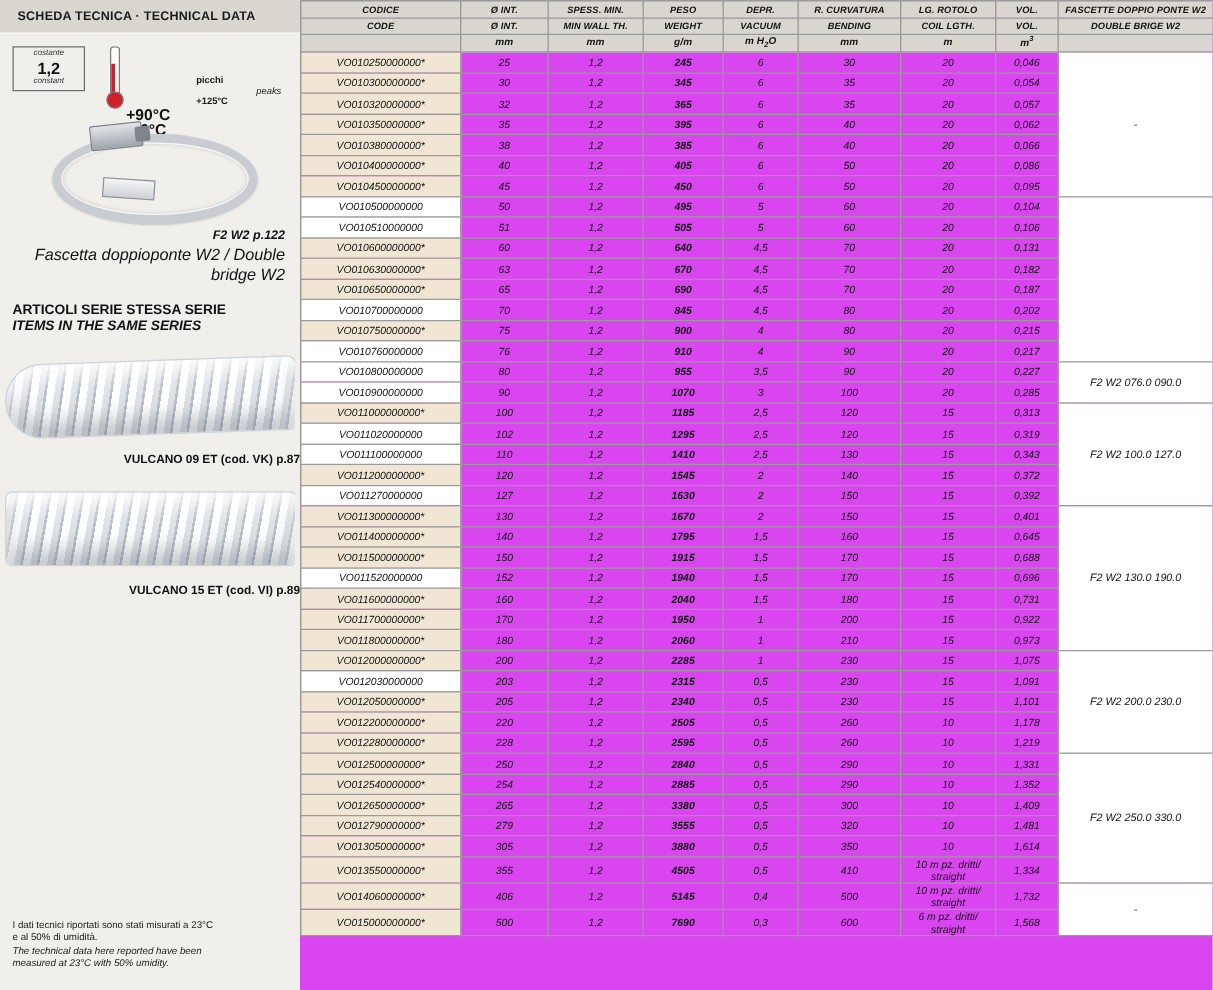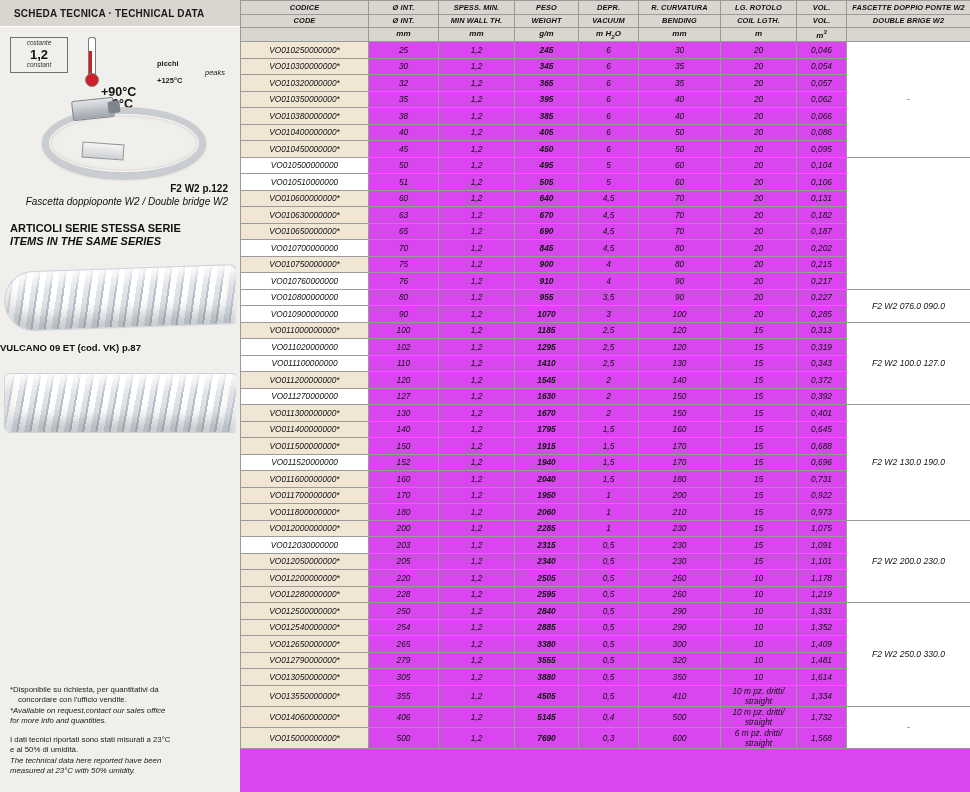--- a/index.html
+++ b/index.html
@@ -202,7 +202,7 @@
     padding: 4px 12px 0 0;
     line-height: 1.25;
   }
-  .clamp-caption .t1 { font-size: 10px; font-weight: bold; }
+  .clamp-caption .t1 { font-size: 10px; font-weight: bold; font-style: italic; }
   .clamp-caption .t2 { font-size: 10px; font-style: italic; }
 
   .series-title {

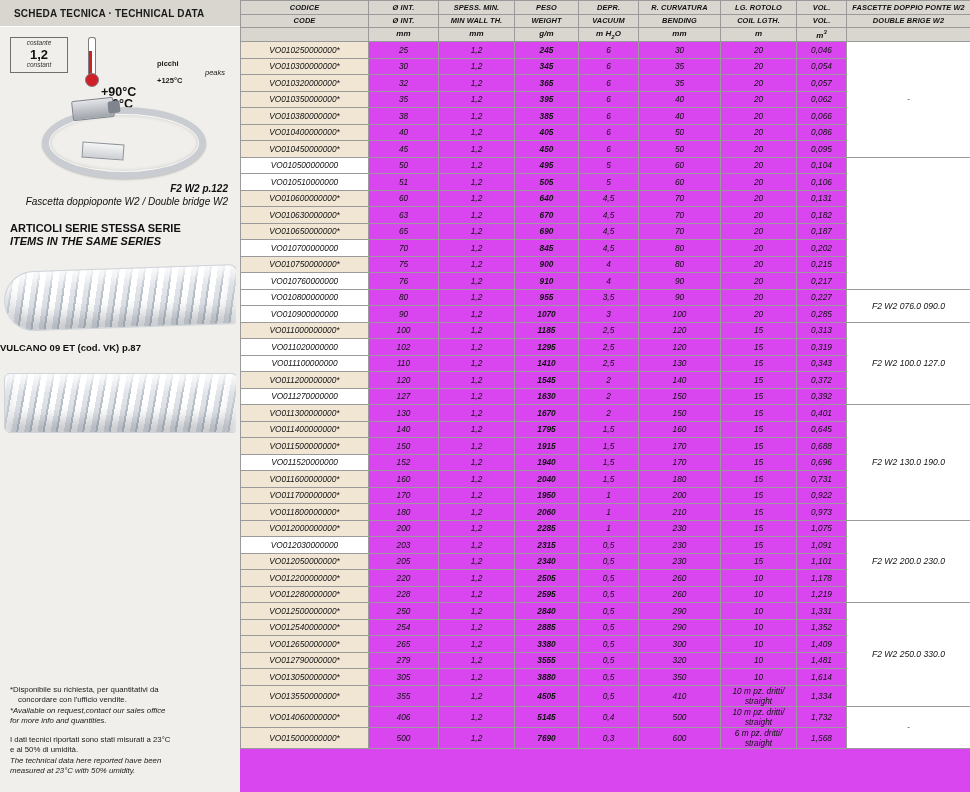--- a/index.html
+++ b/index.html
@@ -203,7 +203,7 @@
     line-height: 1.25;
   }
   .clamp-caption .t1 { font-size: 10px; font-weight: bold; font-style: italic; }
-  .clamp-caption .t2 { font-size: 10px; font-style: italic; }
+  .clamp-caption .t2 { font-size: 13px; font-style: italic; }
 
   .series-title {
     padding: 14px 0 0 10px;

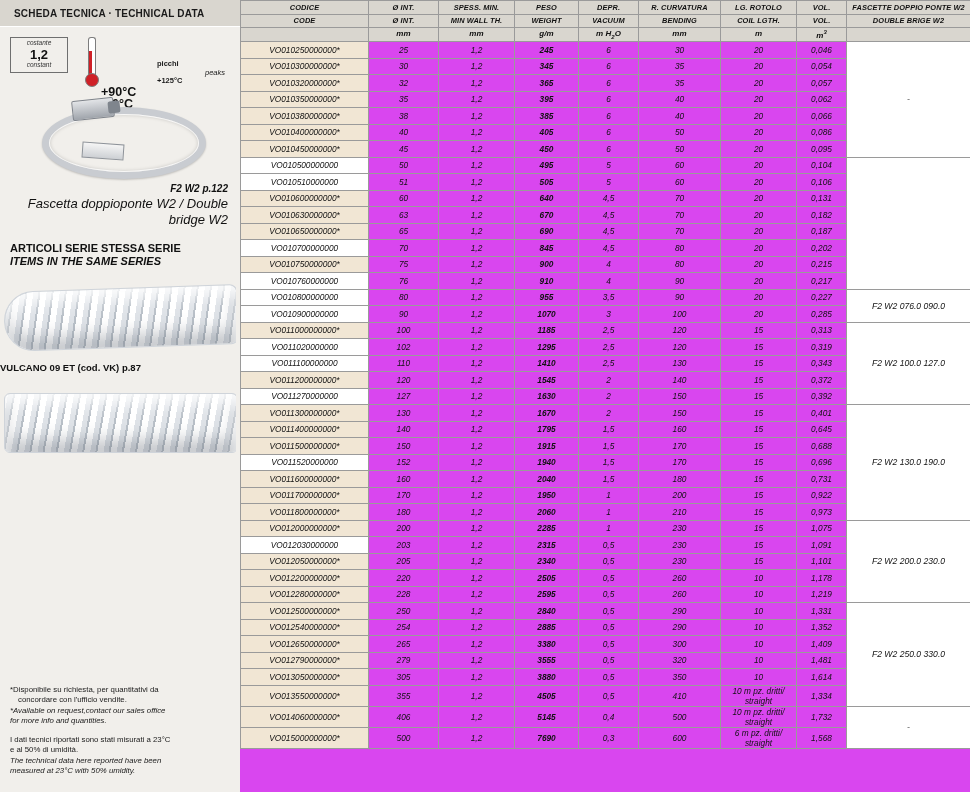--- a/index.html
+++ b/index.html
@@ -239,7 +239,7 @@
     transform: rotate(-2deg);
   }
   .hose-caption {
-    text-align: left;
+    text-align: right;
     font-size: 9.5px;
     font-weight: bold;
     padding-top: 2px;

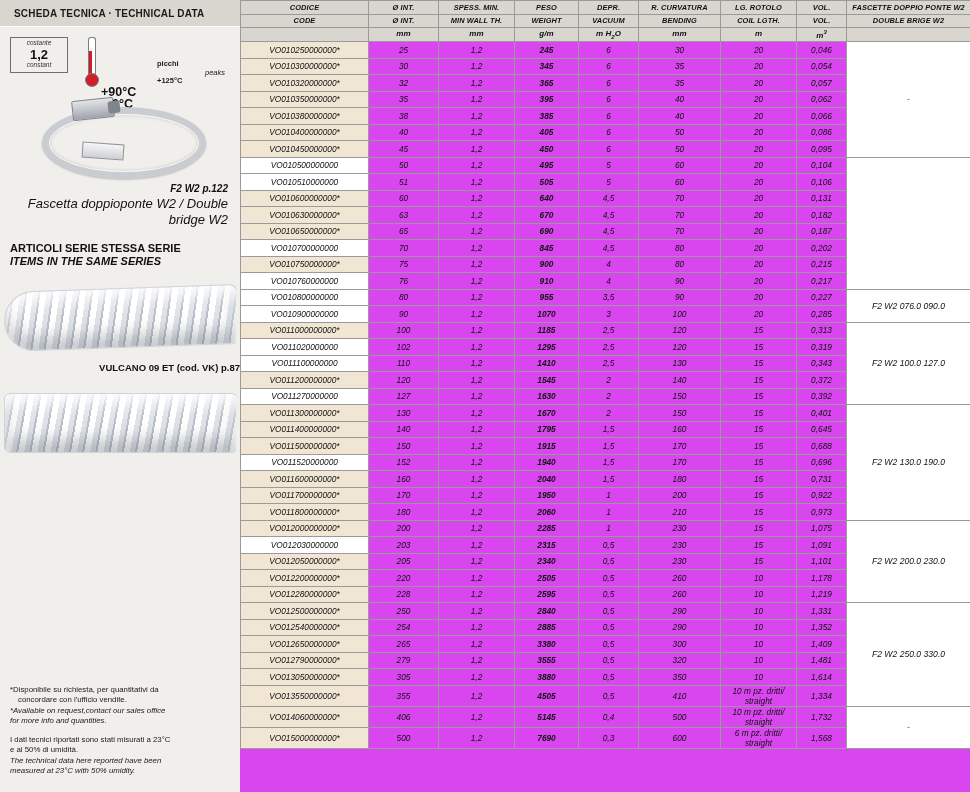--- a/index.html
+++ b/index.html
@@ -367,6 +367,7 @@
       <div class="hose">
           <div class="body"></div>
         </div>
+      <div class="hose-caption">VULCANO 15 ET (cod. VI) p.89</div>
 
       <div class="footnotes">
         <p>

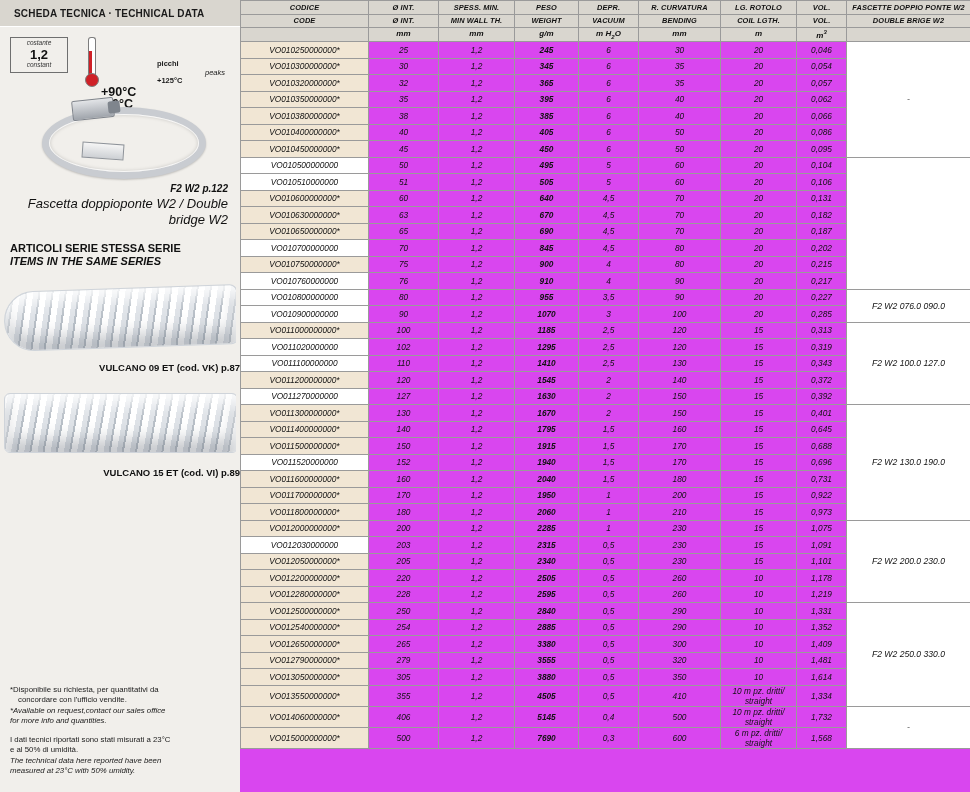--- a/index.html
+++ b/index.html
@@ -370,12 +370,6 @@
       <div class="hose-caption">VULCANO 15 ET (cod. VI) p.89</div>
 
       <div class="footnotes">
-        <p>
-          <span>*Disponibile su richiesta, per quantitativi da</span><br>
-          <span class="ind">concordare con l'ufficio vendite.</span>
-          <span class="it">*Available on request,contact our sales office</span><br>
-          <span class="it">for more info and quantities.</span>
-        </p>
         <p>
           <span>I dati tecnici riportati sono stati misurati a 23°C</span><br>
           <span>e al 50% di umidità.</span><br>

